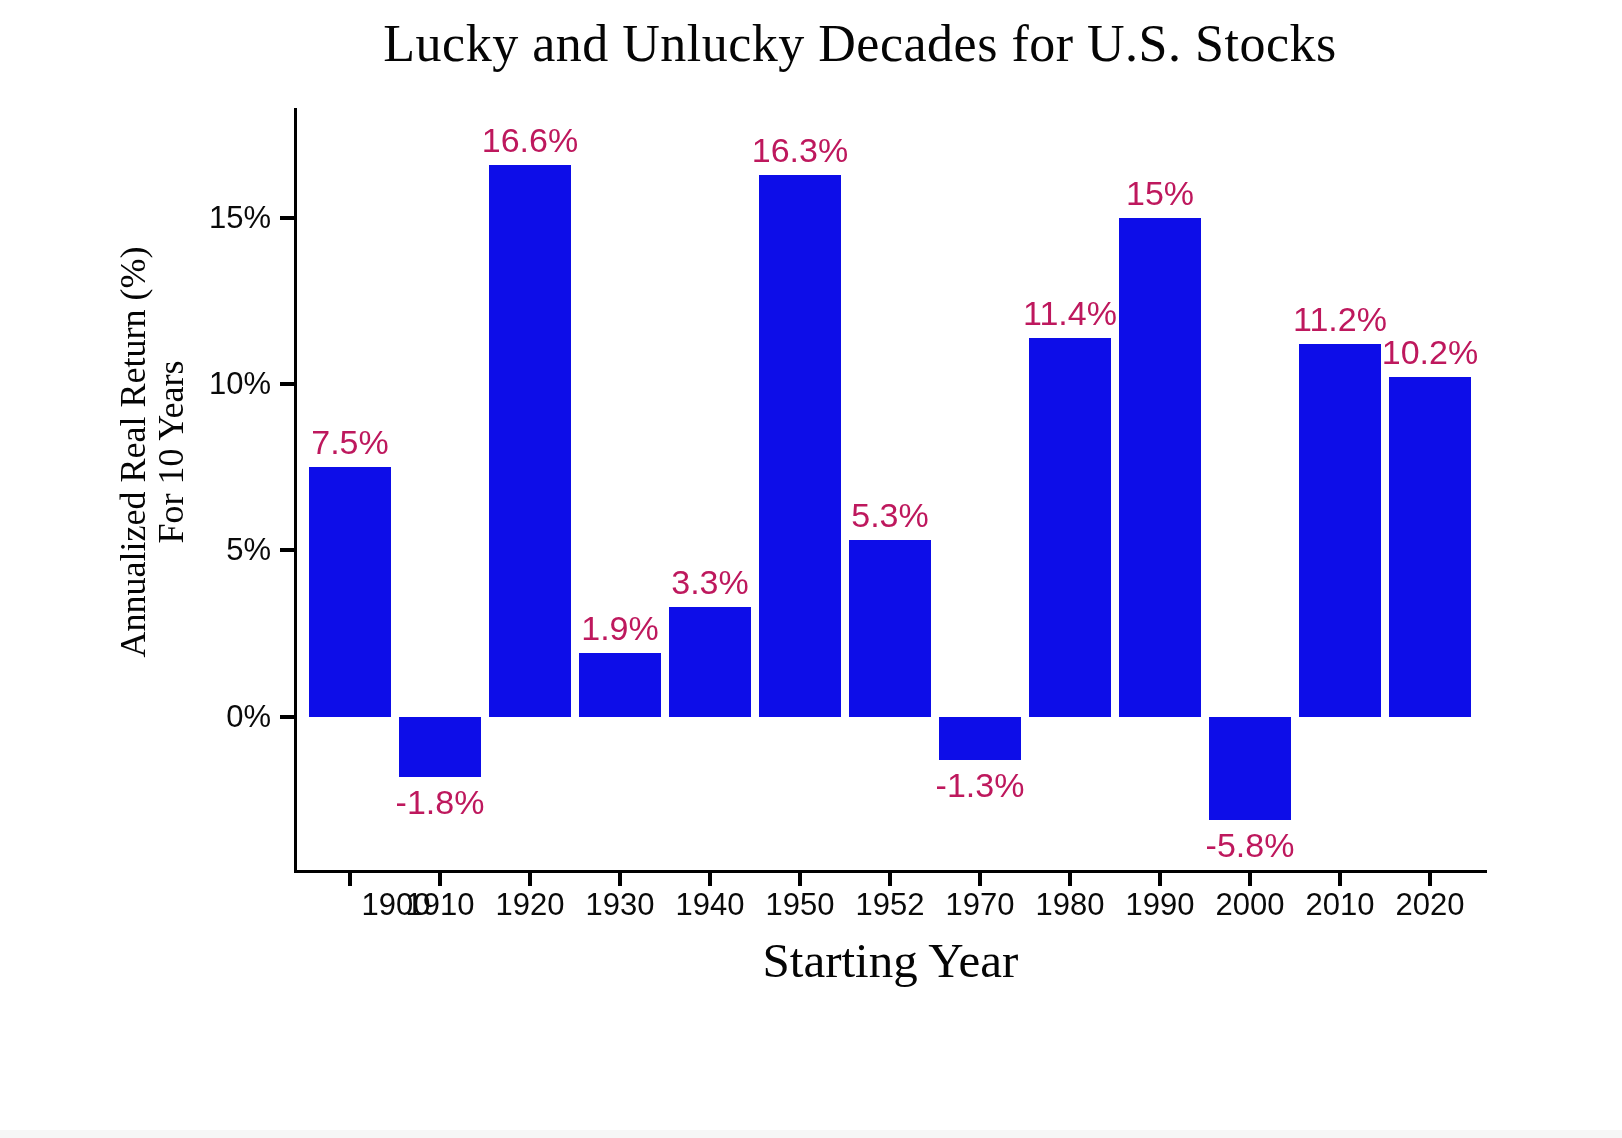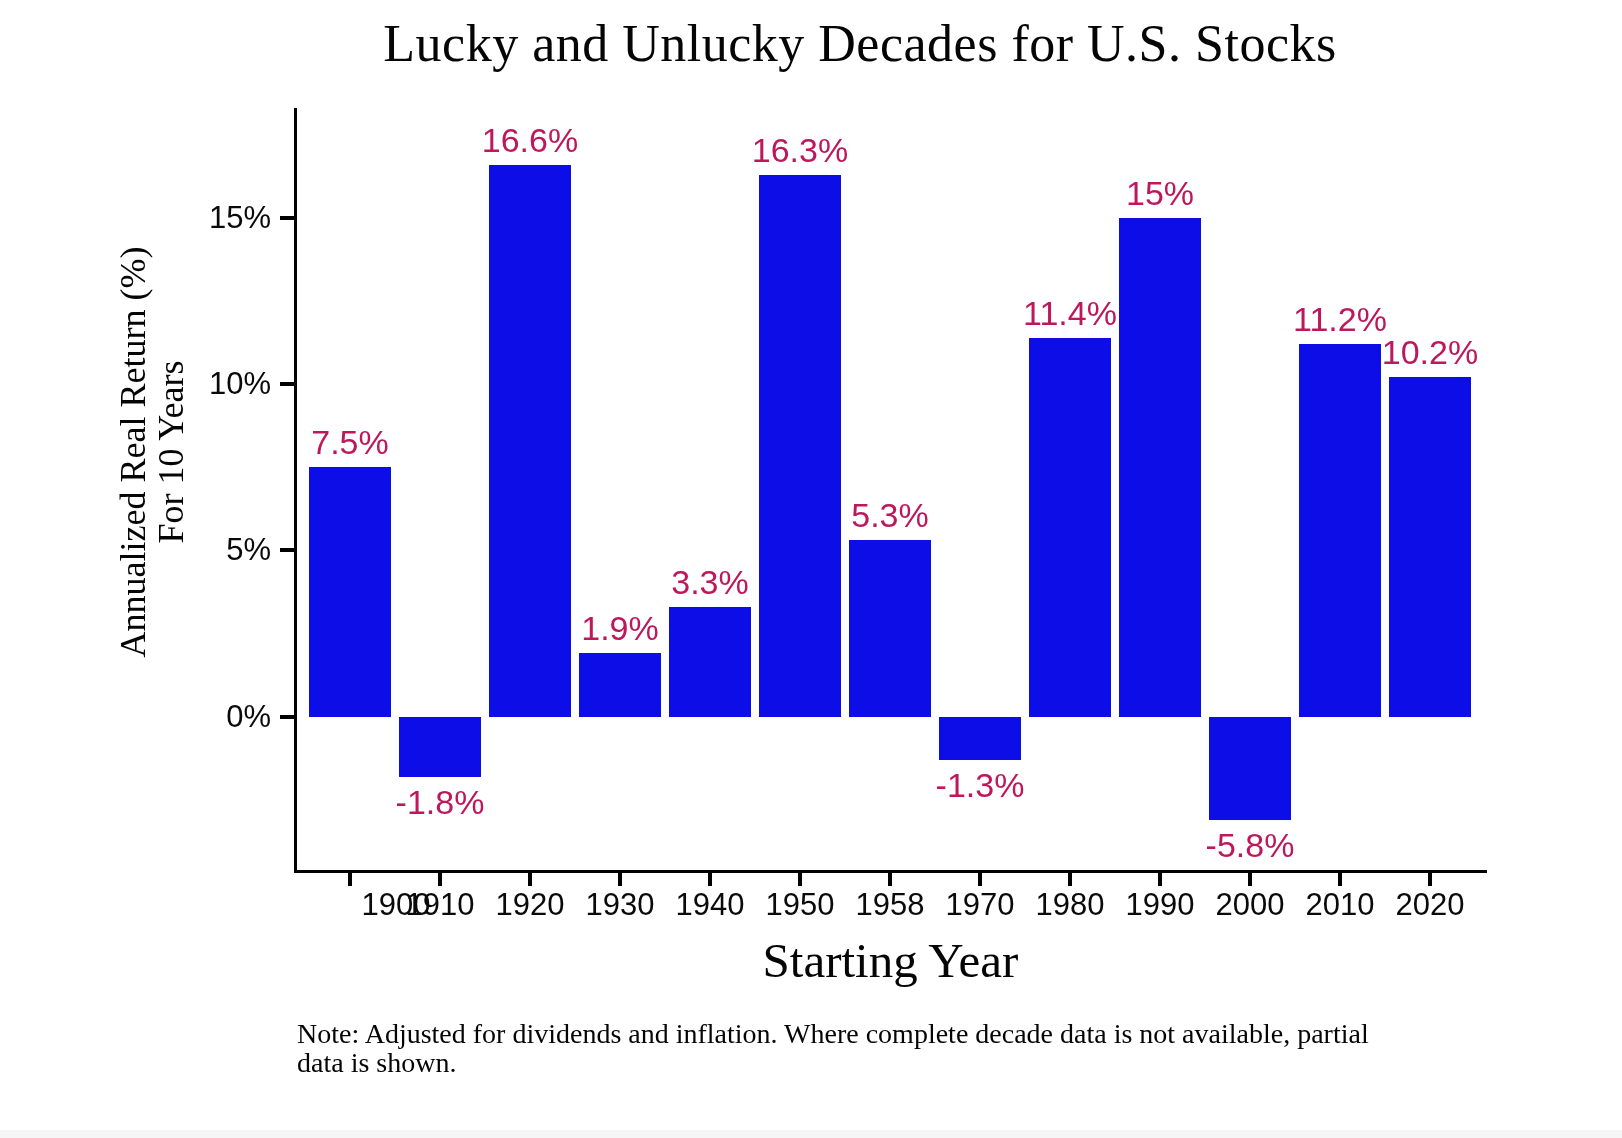--- a/index.html
+++ b/index.html
@@ -176,7 +176,7 @@
       <div class="bar" style="left: 552px; height: 176.283px; top: 432.391px; background: rgb(13, 13, 232);"></div>
       <div class="bar-label" style="left: 513px; top: 388.391px;">5.3%</div>
       <div class="xtick-mark" style="left: 591px;"></div>
-      <div class="xtick-label" style="left: 593px;">1958</div>
+      <div class="xtick-label" style="left: 593px;">1952</div>
       <div class="bar" style="left: 642px; height: 43.2391px; top: 608.674px; background: rgb(13, 13, 232);"></div>
       <div class="bar-label" style="left: 603px; top: 657.913px;">-1.3%</div>
       <div class="xtick-mark" style="left: 681px;"></div>

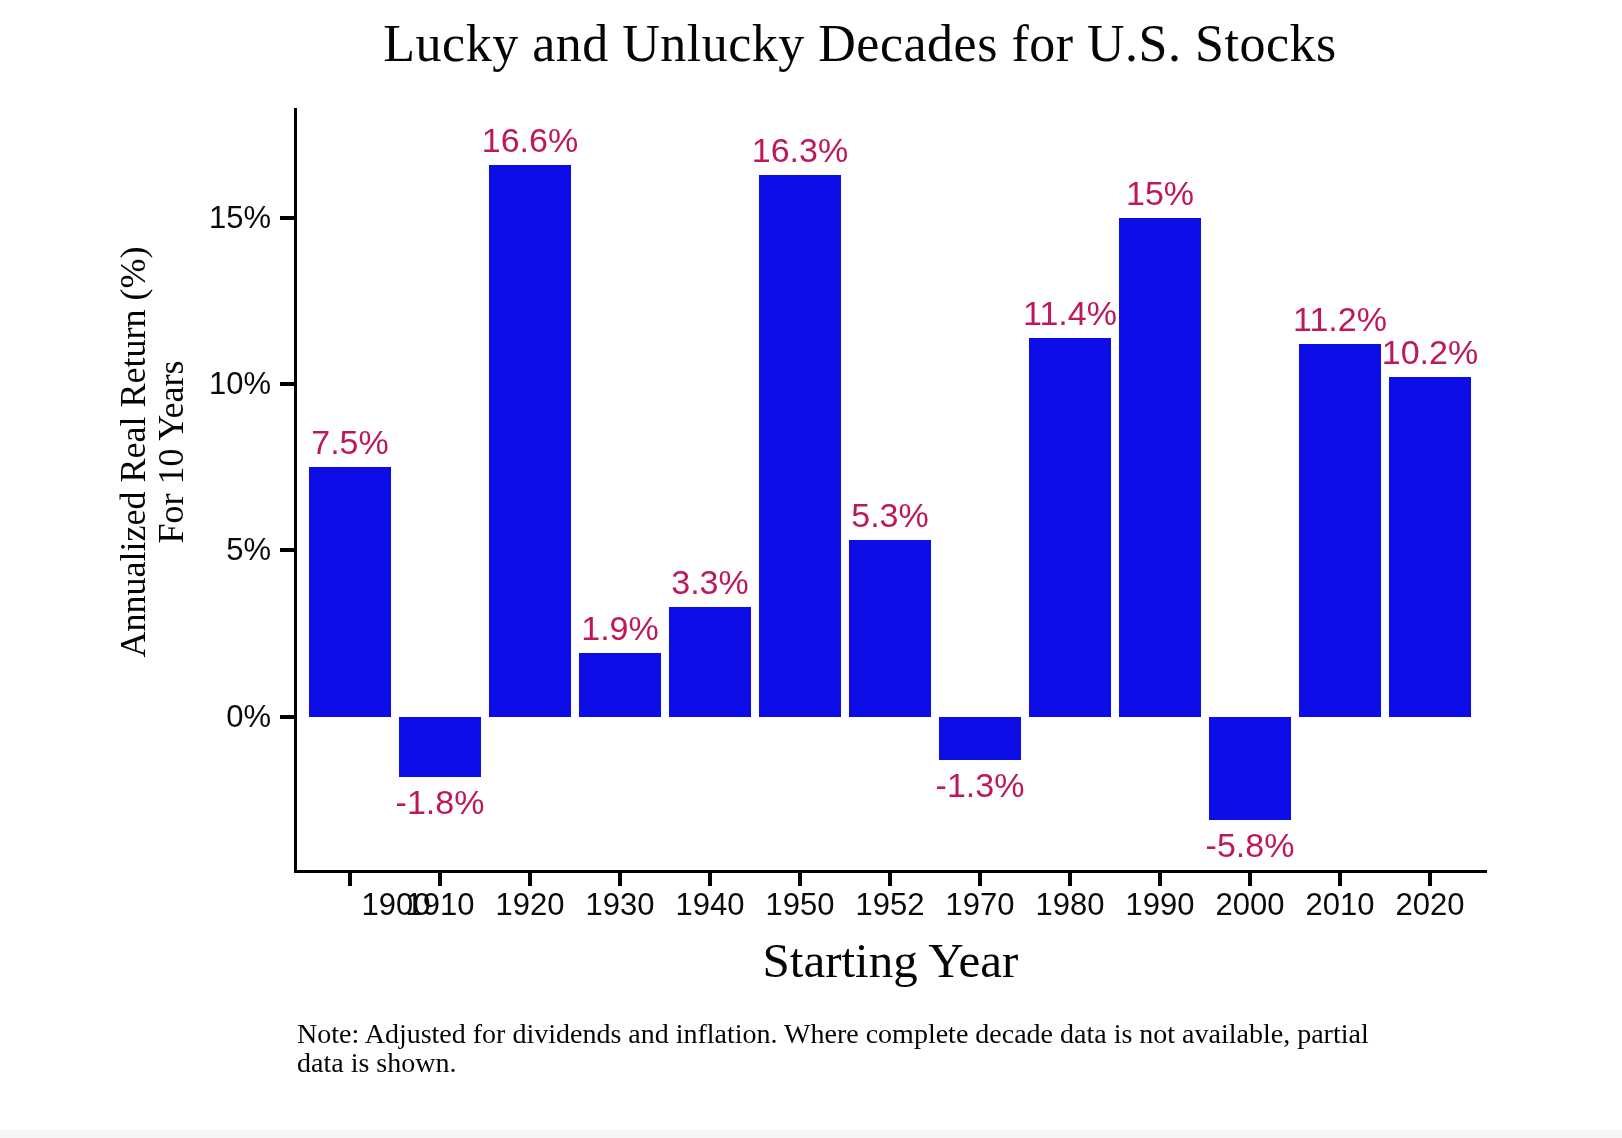--- a/index.html
+++ b/index.html
@@ -206,7 +206,6 @@
   <div class="xlabel">Starting Year</div>
 
   <div class="footer">
-    <div>Note: Adjusted for dividends and inflation. Where complete decade data is not available, partial data is shown.</div>
   </div>
 
   <div class="bottom-strip"></div>

